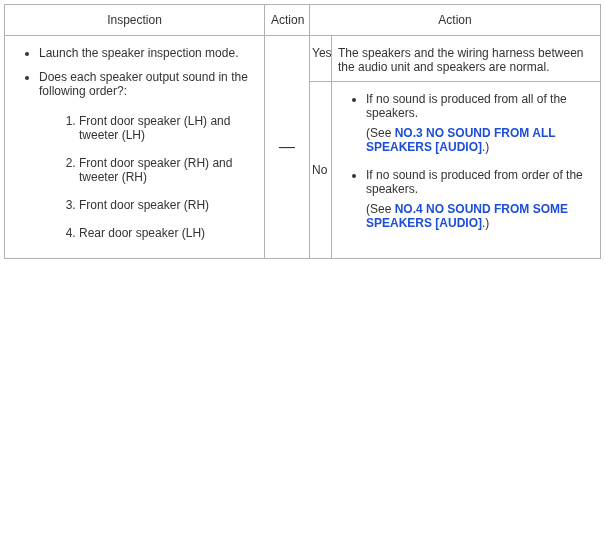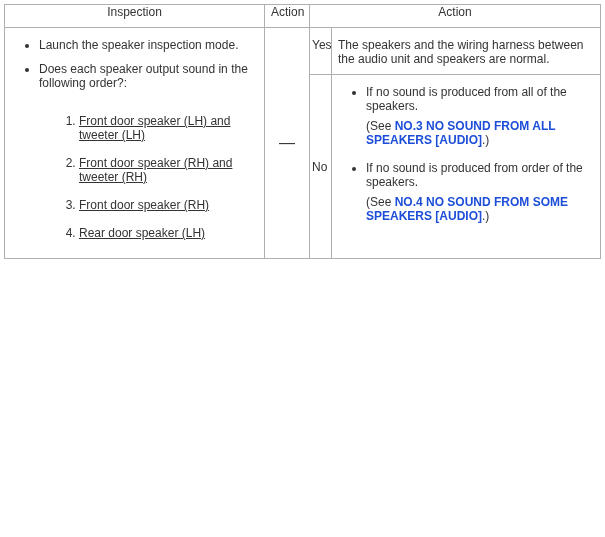--- a/index.html
+++ b/index.html
@@ -23,7 +23,7 @@
   th {
     font-weight: normal;
     text-align: center;
-    padding-top: 0;
+    padding-top: 8px;
     padding-bottom: 8px;
   }
   .col-inspection { width: 260px; }

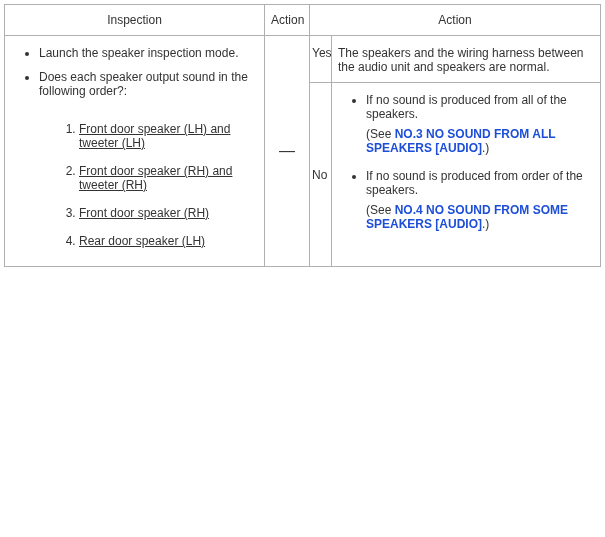--- a/index.html
+++ b/index.html
@@ -45,9 +45,8 @@
     margin-bottom: 10px;
   }
   ol.inner {
-    margin: 24px 0 0 0;
+    margin: 16px 0 0 0;
     padding-left: 40px;
-    text-decoration: underline;
   }
   ol.inner > li {
     margin-bottom: 14px;

